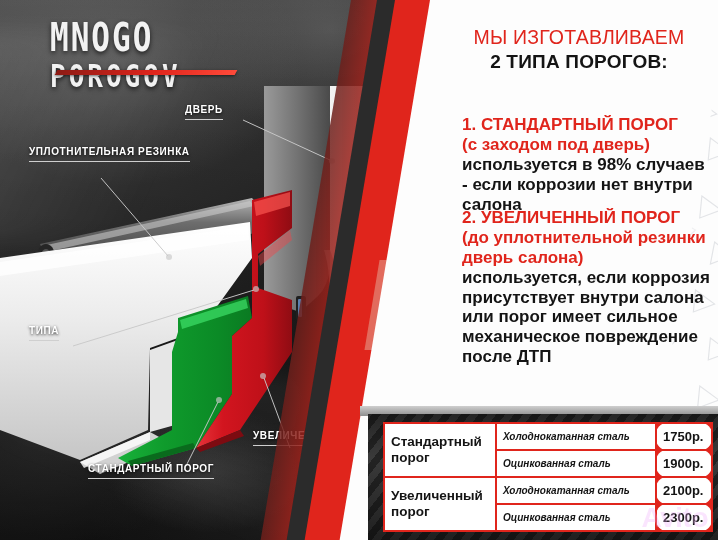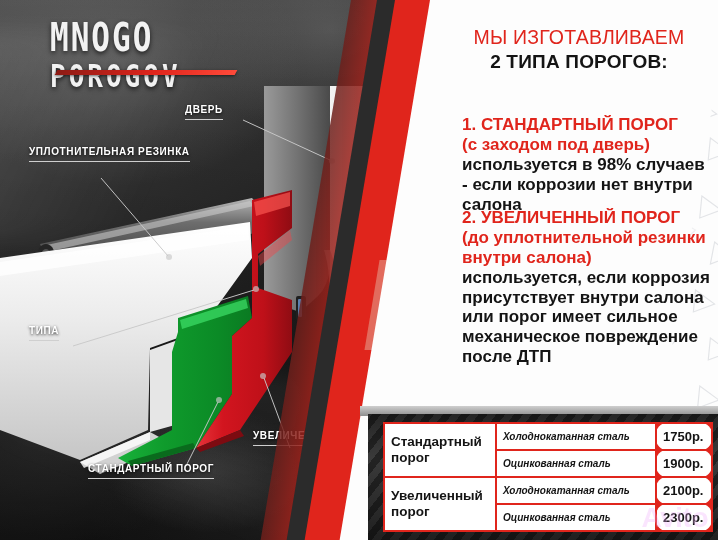--- a/index.html
+++ b/index.html
@@ -330,7 +330,7 @@
 
   <div class="block b2">
     <div class="b-head">2. УВЕЛИЧЕННЫЙ ПОРОГ</div>
-    <div class="b-sub">(до уплотнительной резинки внутри салона)</div>
+    <div class="b-sub">(до уплотнительной резинки дверь салона)</div>
     <div class="b-body">используется, если коррозия присутствует внутри салона или порог имеет сильное механическое повреждение после ДТП</div>
   </div>
 

